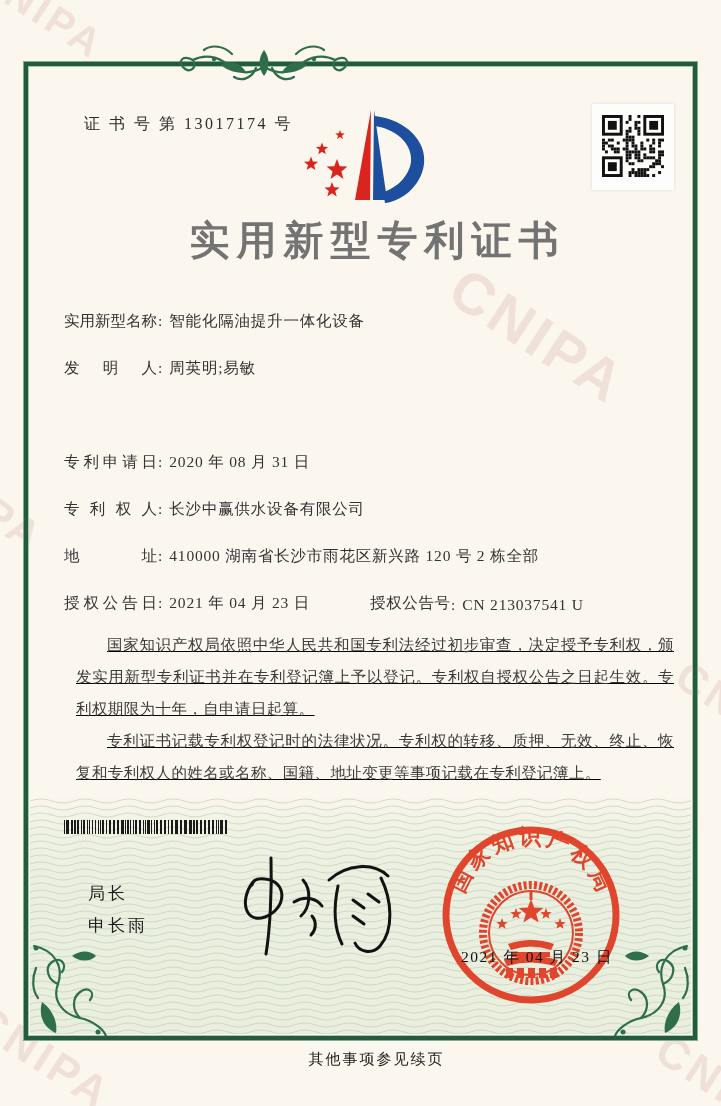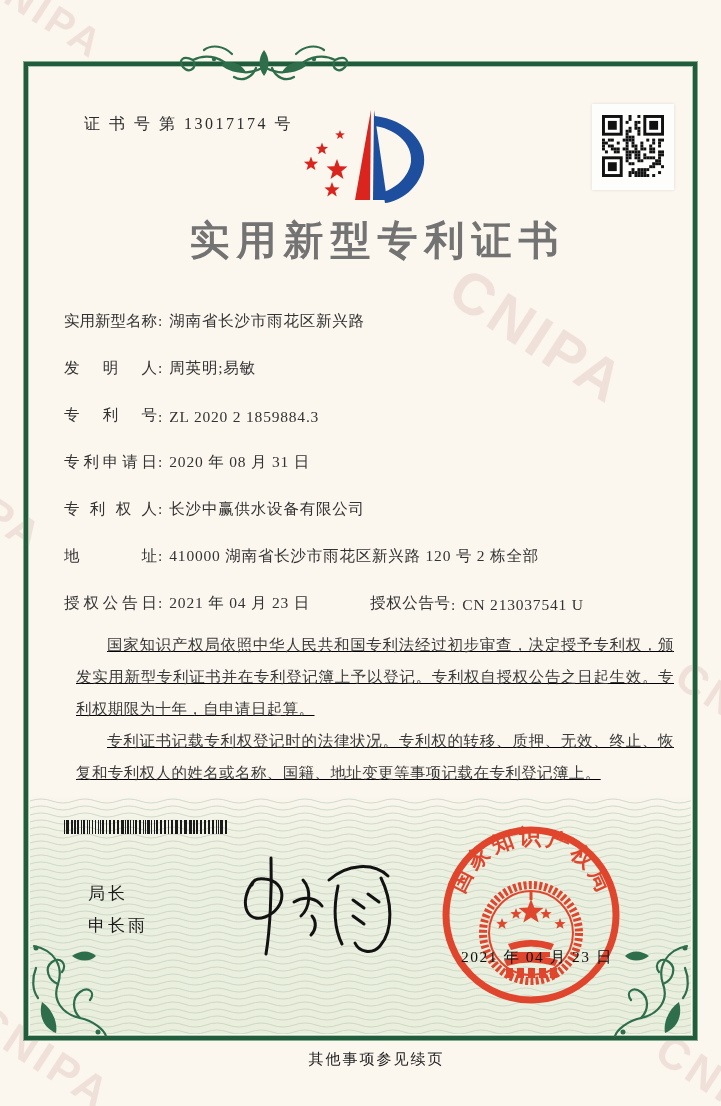--- a/index.html
+++ b/index.html
@@ -305,7 +305,7 @@
   <div class="title">实用新型专利证书</div>
 
   <div class="row" style="top:311px;">
-    <span class="lbl">实用新型名称</span><span class="colon">:</span><span class="val">湖南省长沙市雨花区新兴路</span>
+    <span class="lbl">实用新型名称</span><span class="colon">:</span><span class="val">智能化隔油提升一体化设备</span>
   </div>
   <div class="row" style="top:358px;">
     <span class="lbl">发明人</span><span class="colon">:</span><span class="val">周英明;易敏</span>

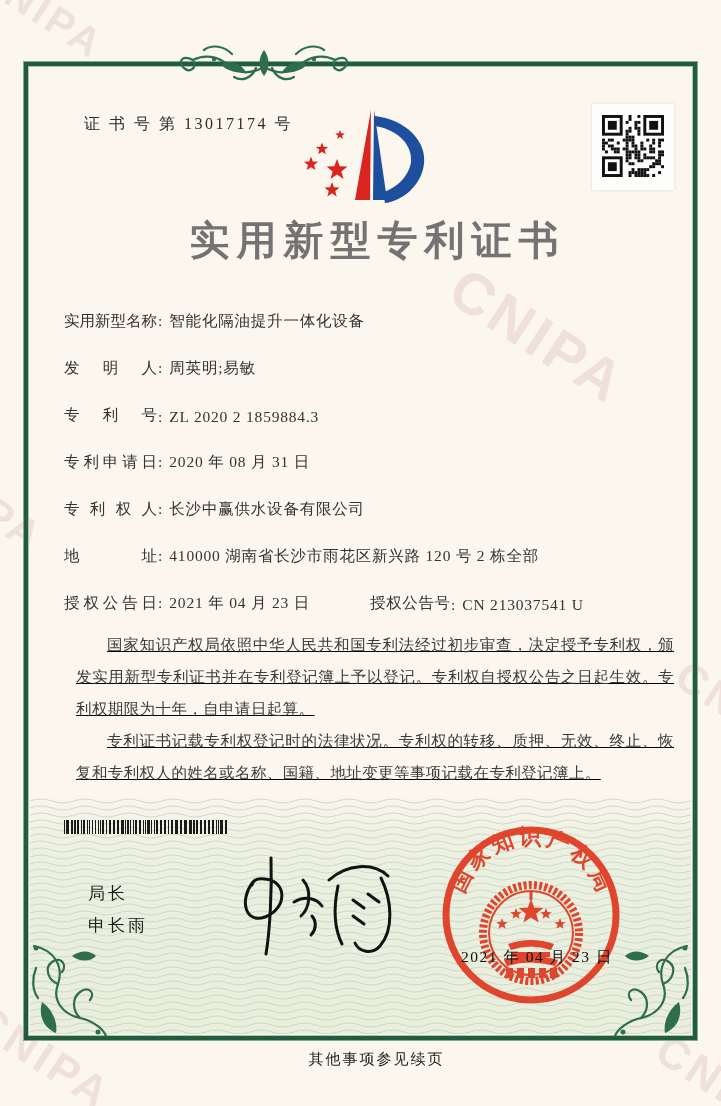--- a/index.html
+++ b/index.html
@@ -310,9 +310,6 @@
   <div class="row" style="top:358px;">
     <span class="lbl">发明人</span><span class="colon">:</span><span class="val">周英明;易敏</span>
   </div>
-  <div class="row" style="top:405px;">
-    <span class="lbl">专利号</span><span class="colon">:</span><span class="val">ZL 2020 2 1859884.3</span>
-  </div>
   <div class="row" style="top:452px;">
     <span class="lbl">专利申请日</span><span class="colon">:</span><span class="val">2020 年 08 月 31 日</span>
   </div>

